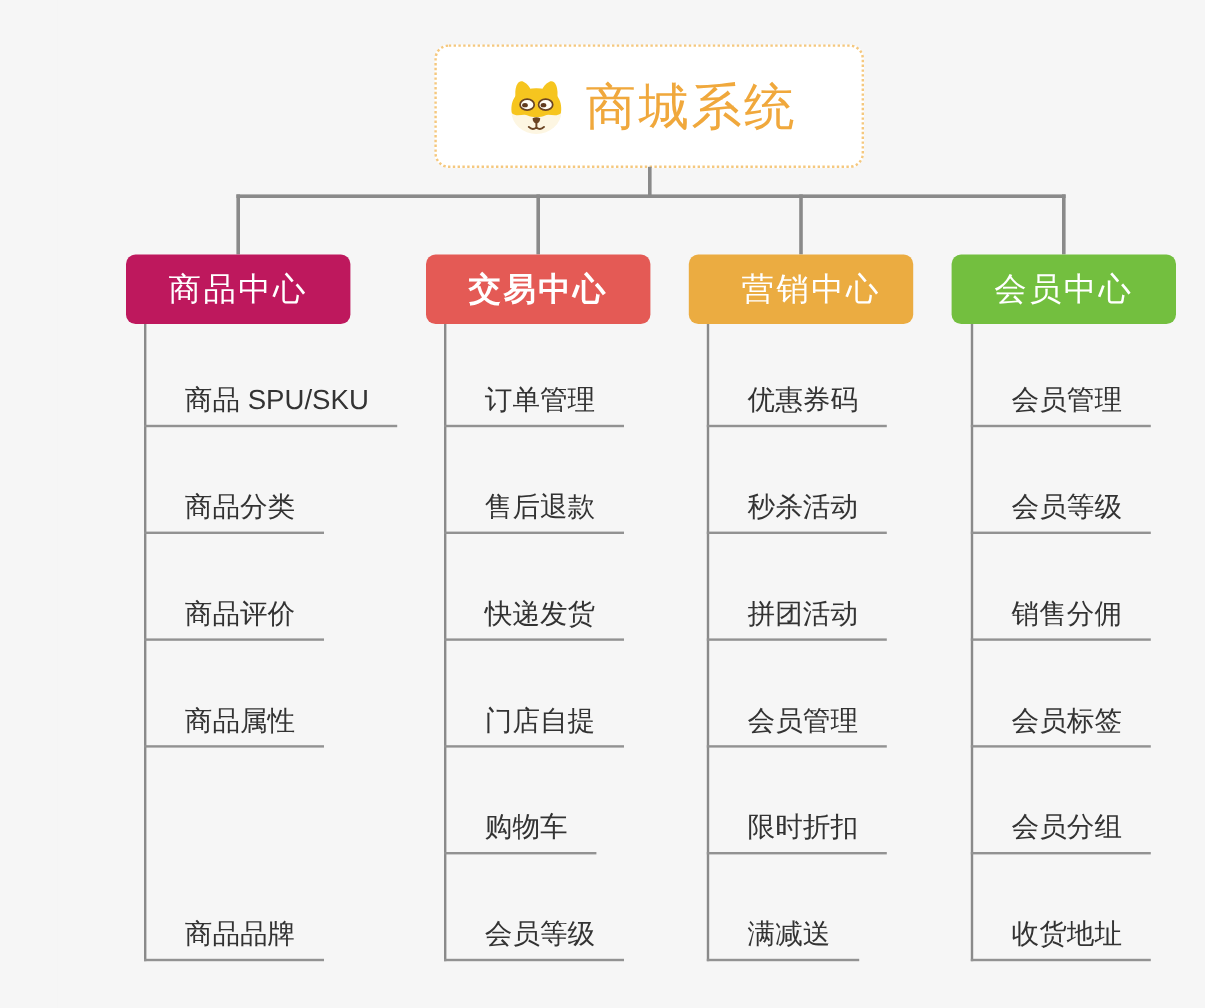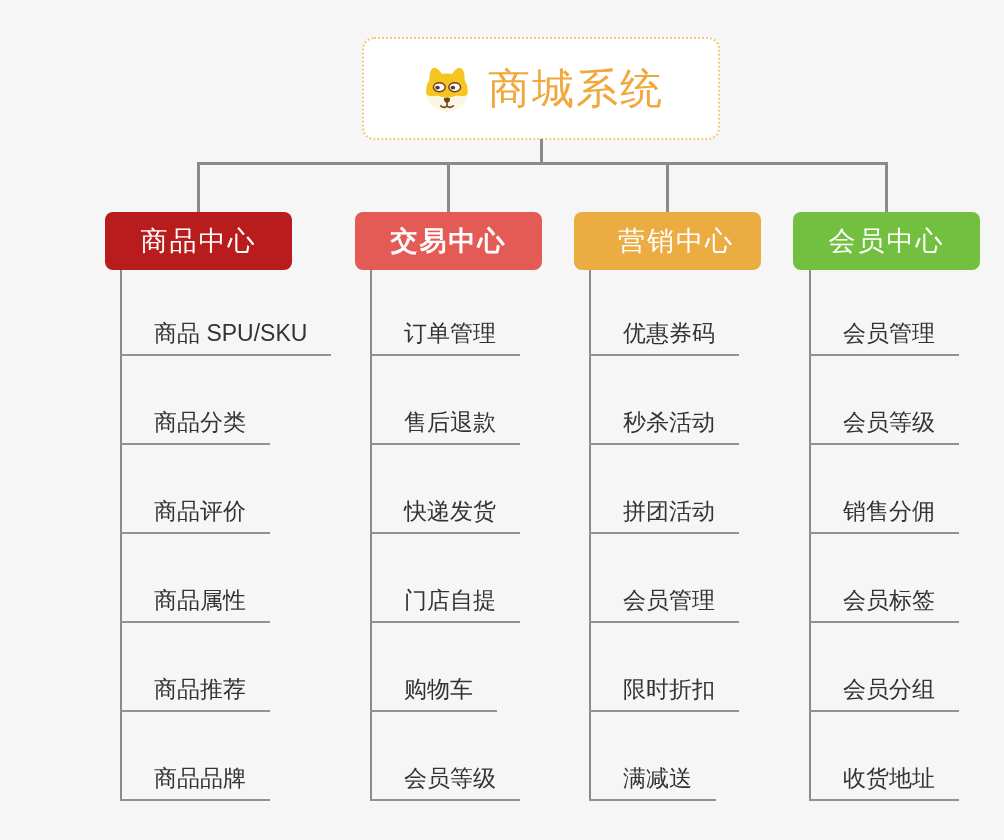--- a/index.html
+++ b/index.html
@@ -89,7 +89,7 @@
   <div class="conn drop d2"></div>
   <div class="conn drop d3"></div>
 
-  <div class="branch b0" style="background: #b91c1c;">商品中心</div>
+  <div class="branch b0" style="background: #be185d;">商品中心</div>
   <div class="branch b1" style="background: rgb(228, 90, 85); font-weight: bold;">交易中心</div>
   <div class="branch b2" style="background: rgb(235, 172, 65); padding-left: 17px;">营销中心</div>
   <div class="branch b3" style="background: rgb(115, 191, 63);">会员中心</div>

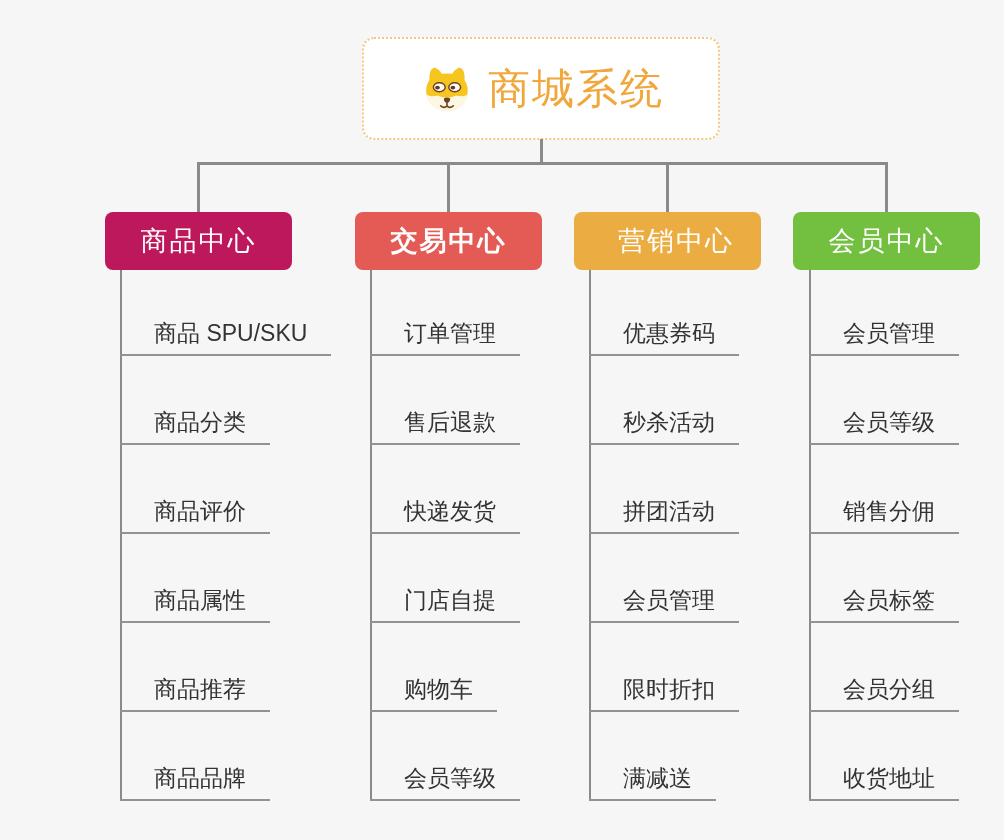--- a/index.html
+++ b/index.html
@@ -103,7 +103,6 @@
   <div class="item c0 r1">商品分类</div>
   <div class="item c0 r2">商品评价</div>
   <div class="item c0 r3">商品属性</div>
-  <div class="item c0 r4">商品推荐</div>
   <div class="item c0 r5">商品品牌</div>
 
   <div class="item c1 r0">订单管理</div>

